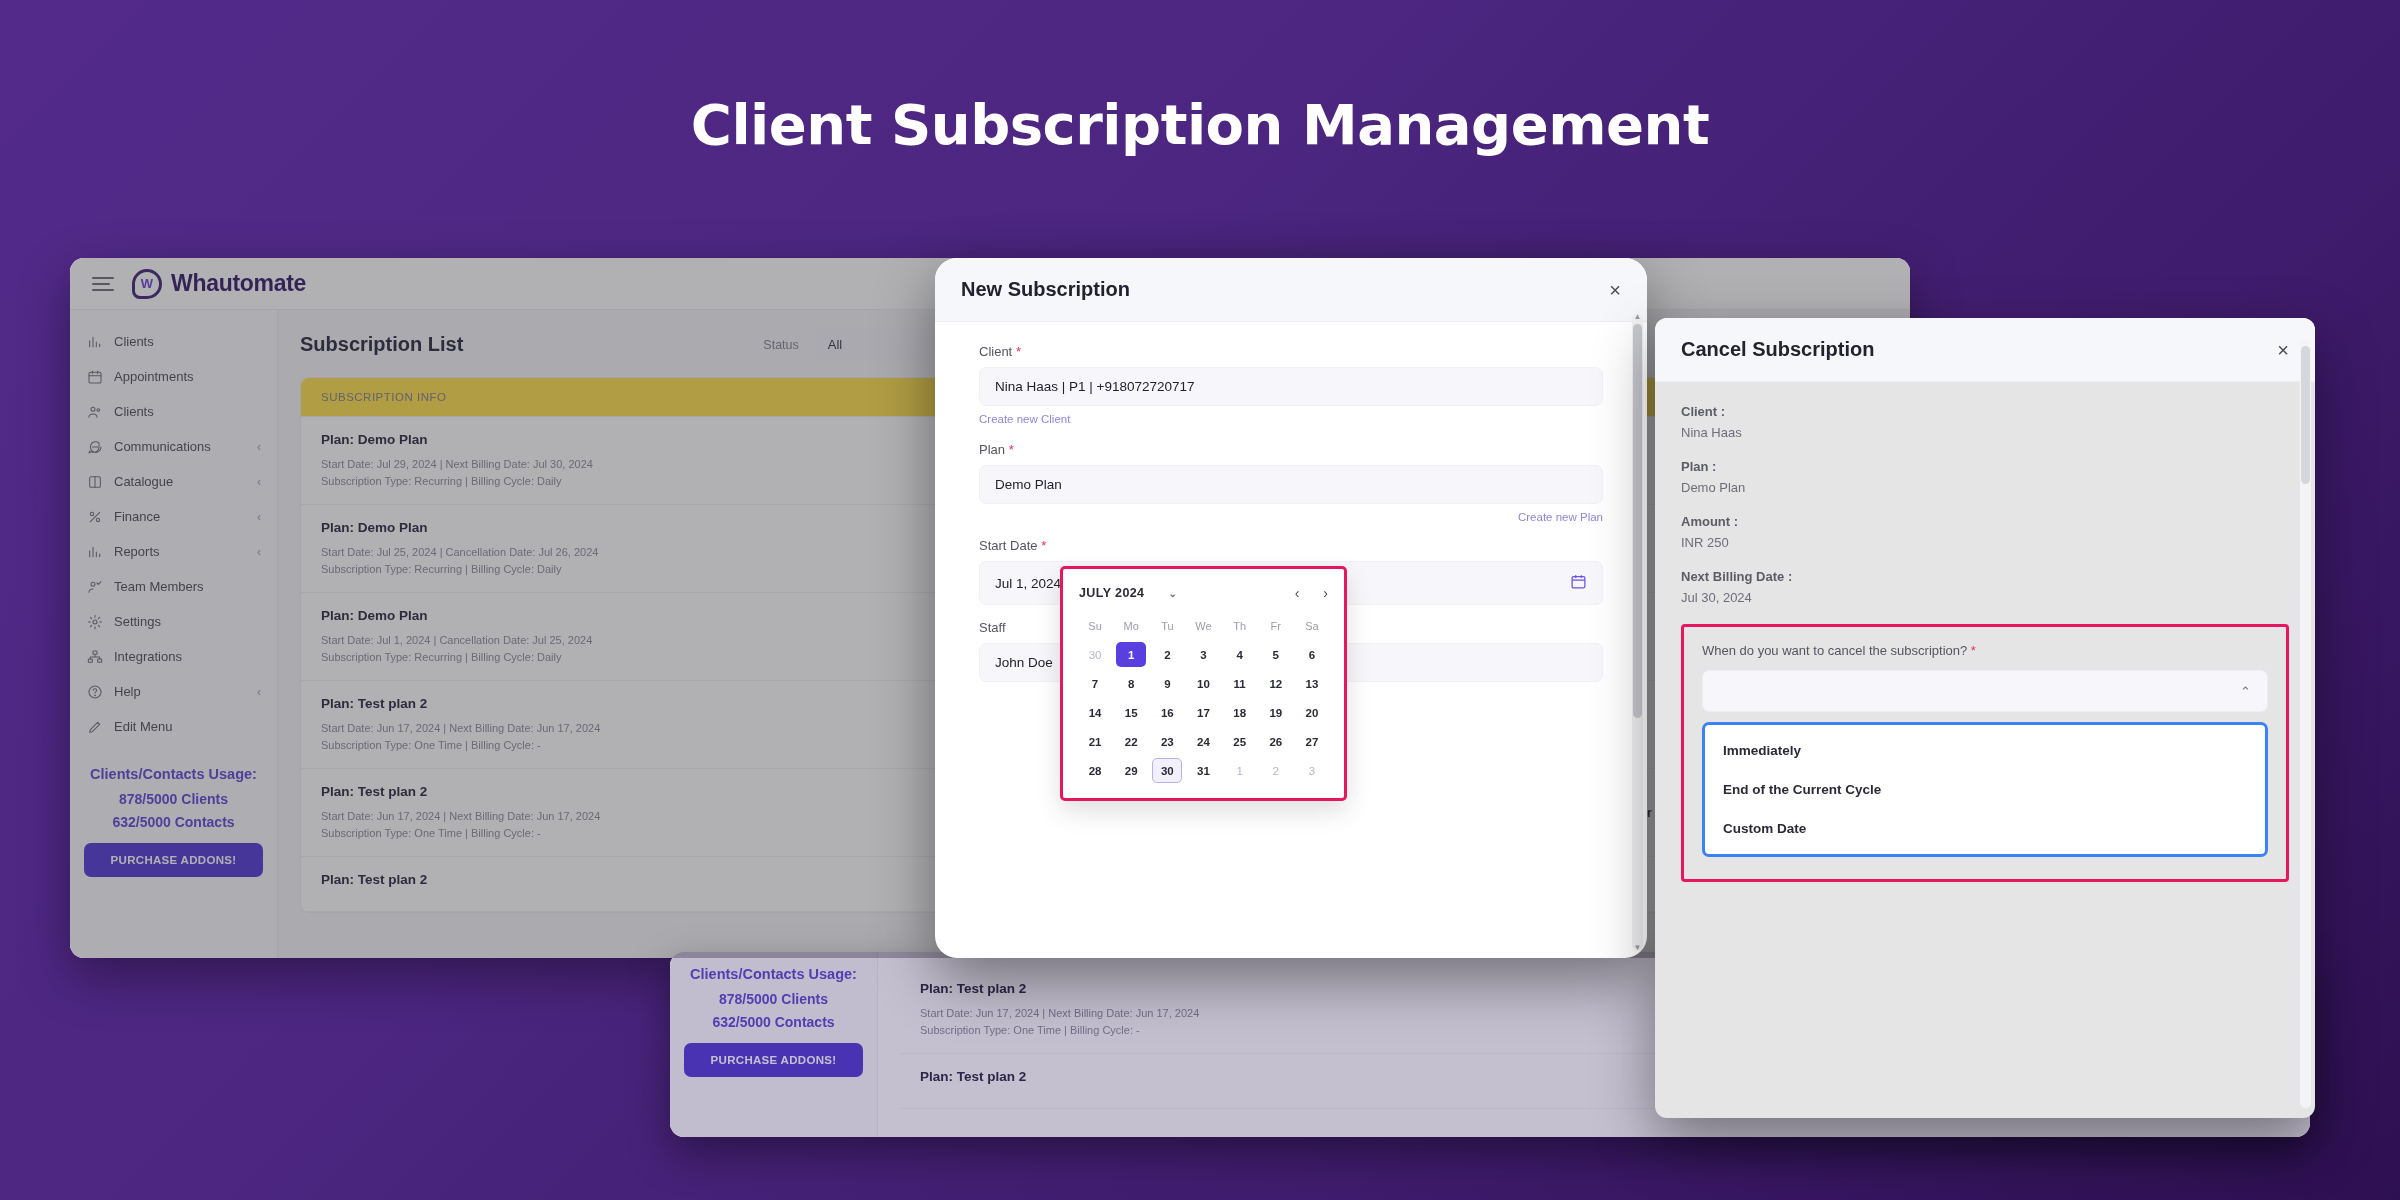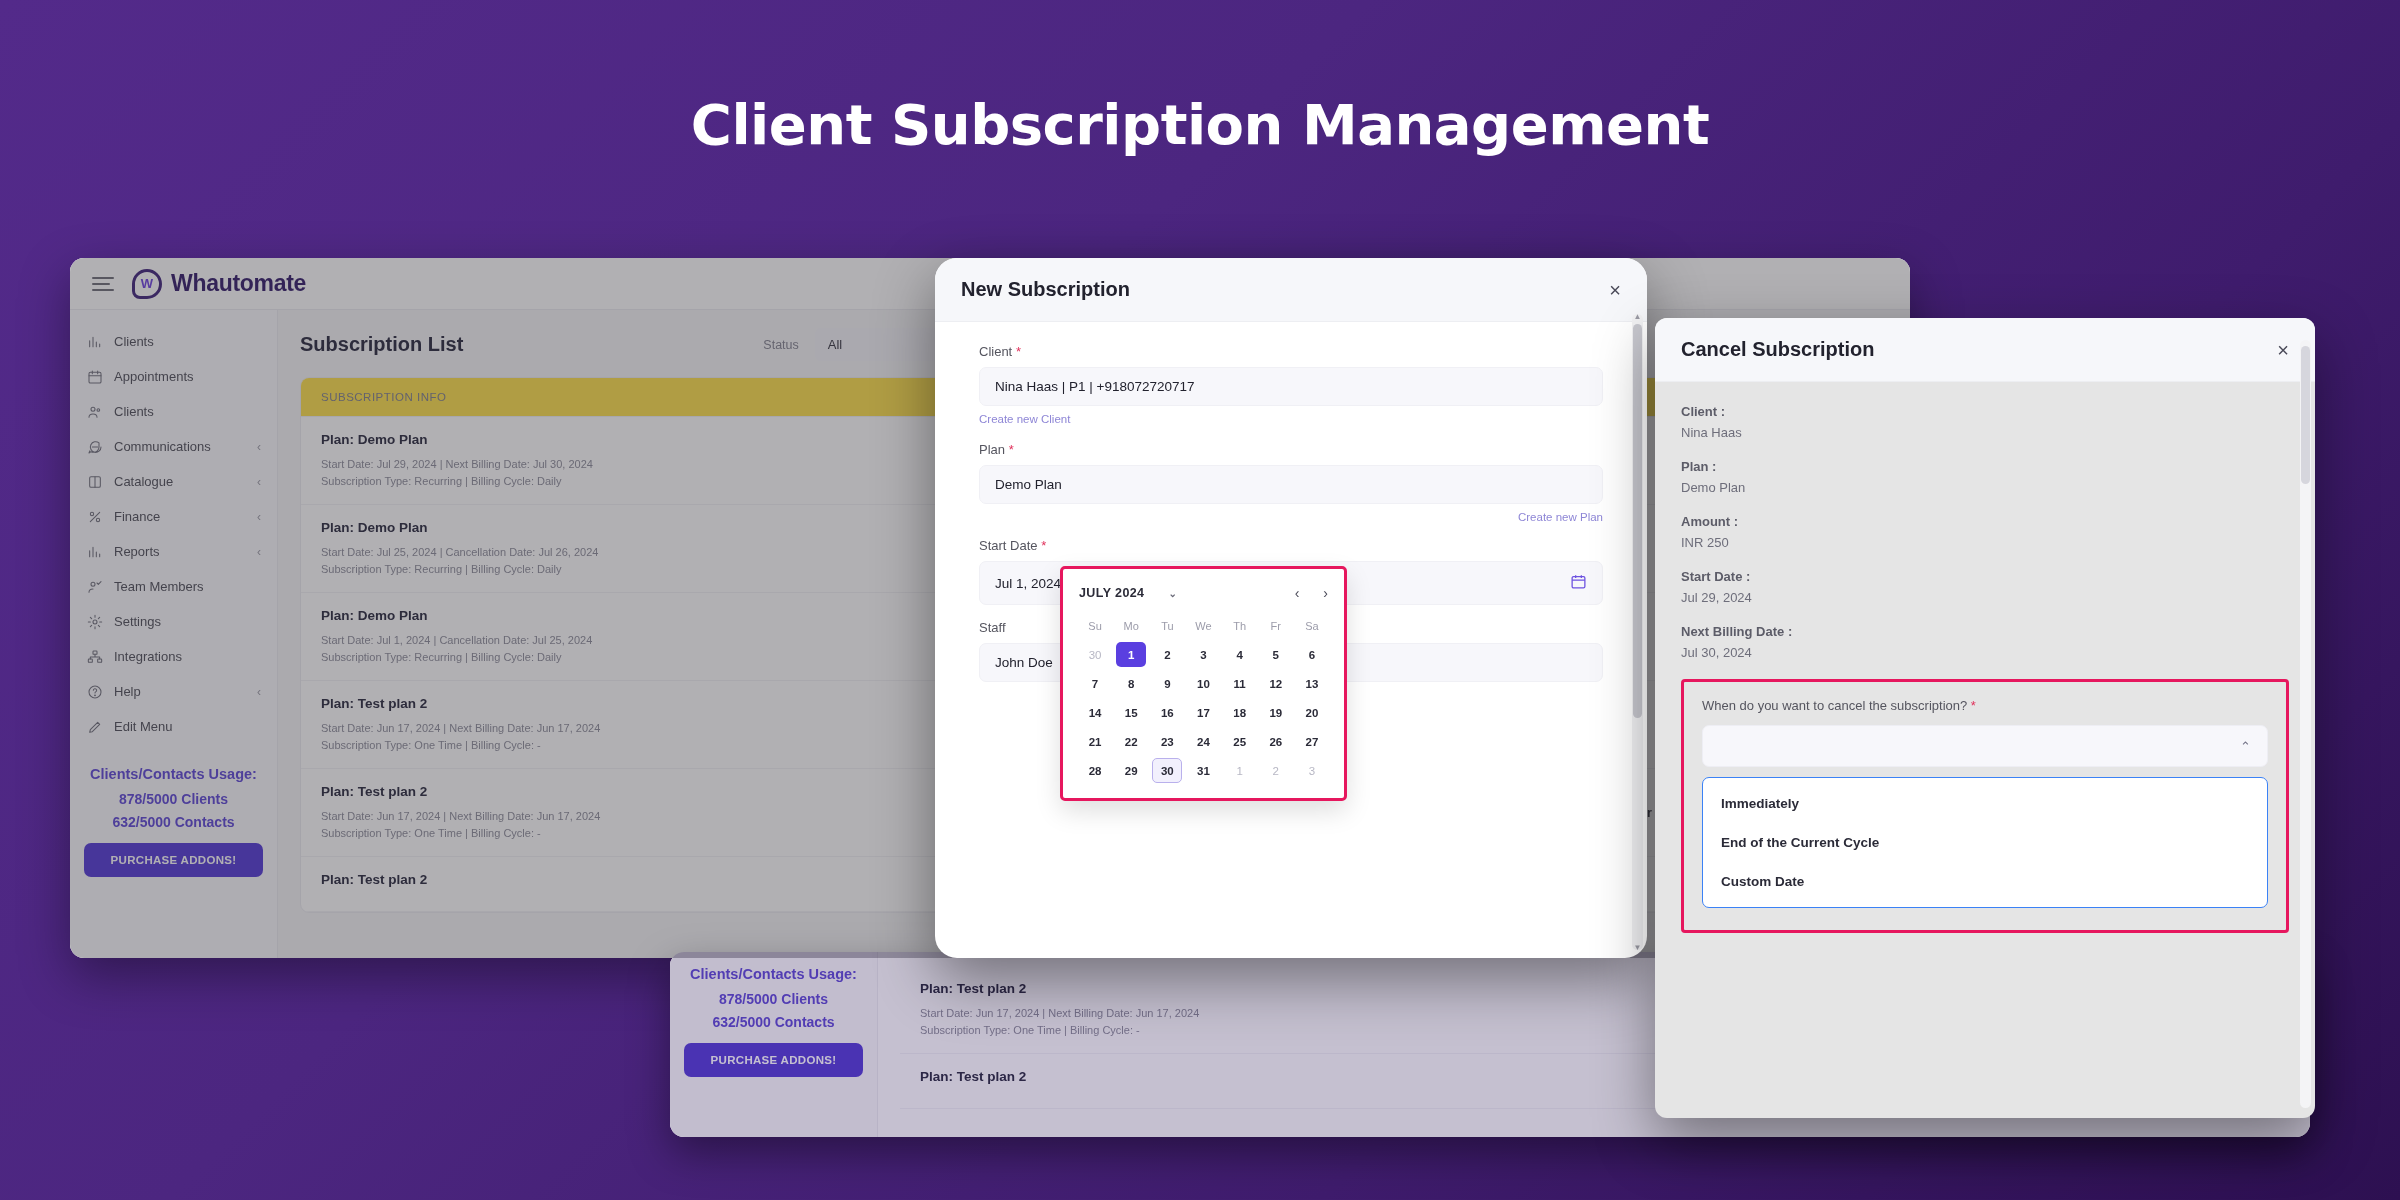--- a/index.html
+++ b/index.html
@@ -612,10 +612,6 @@
           <div class="cs-val">INR 250</div>
         </div>
         <div>
-          <div class="cs-key">Start Date :</div>
-          <div class="cs-val">Jul 29, 2024</div>
-        </div>
-        <div>
           <div class="cs-key">Next Billing Date :</div>
           <div class="cs-val">Jul 30, 2024</div>
         </div>

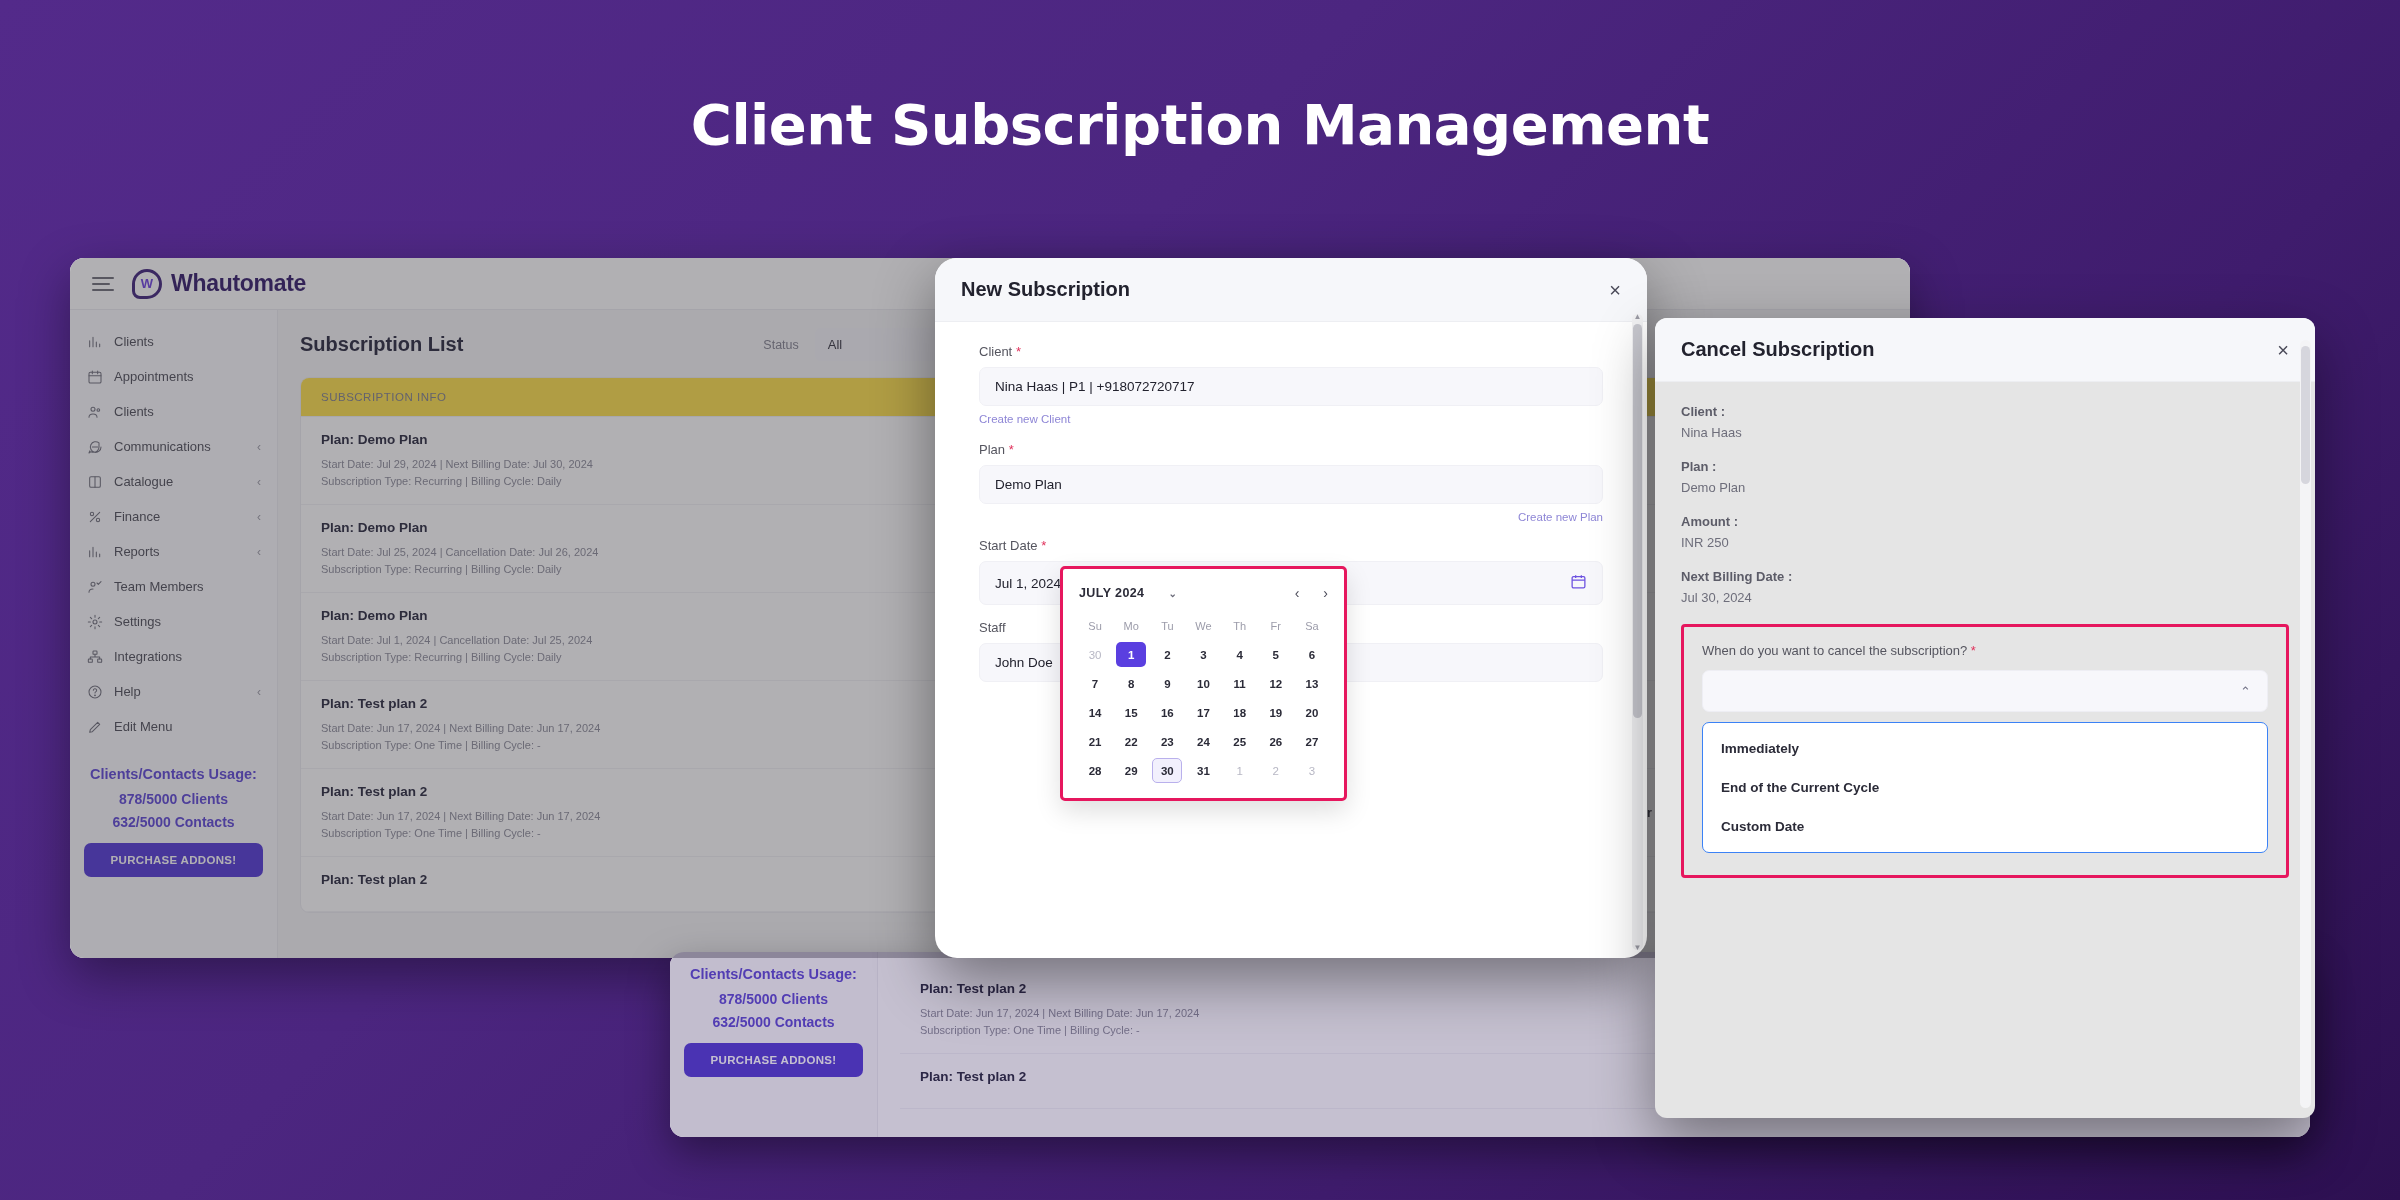--- a/index.html
+++ b/index.html
@@ -226,7 +226,7 @@
     padding: 0 16px; color: #77778a; font-size: 13px;
   }
   .cs-options {
-    margin-top: 10px; background: #fff; border: 1px solid #3b82f6;
+    margin-top: 10px; background: #fff; border: 3px solid #3b82f6;
     border-radius: 7px; padding: 6px 0;
   }
   .cs-option { padding: 12px 18px; font-size: 13.5px; font-weight: 600; color: #2b2b38; }

